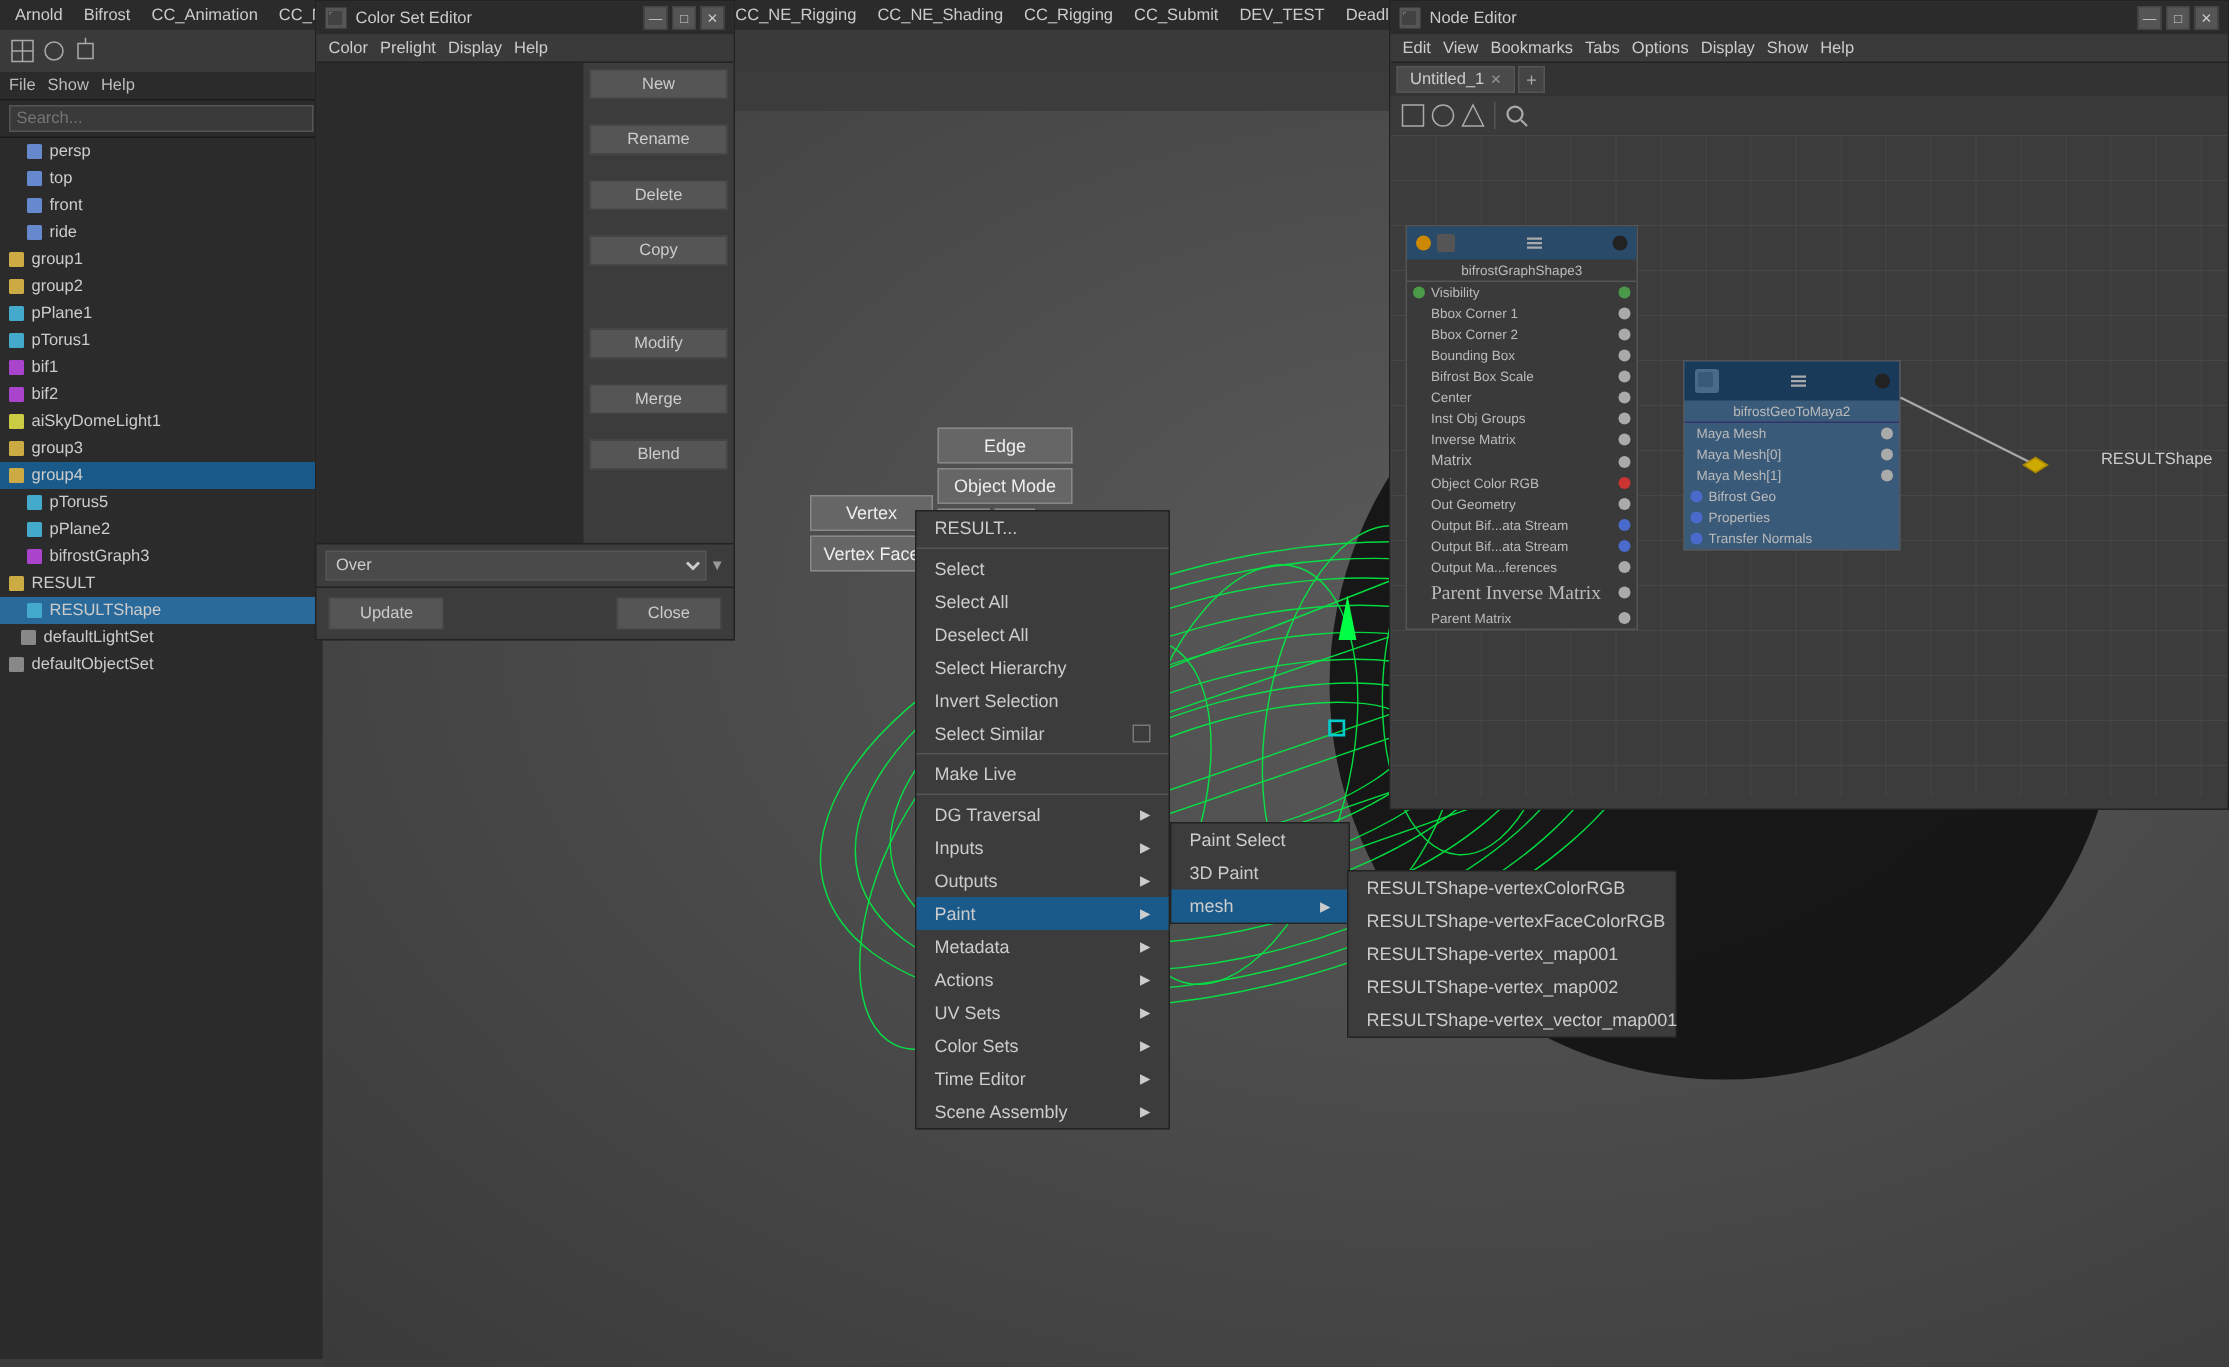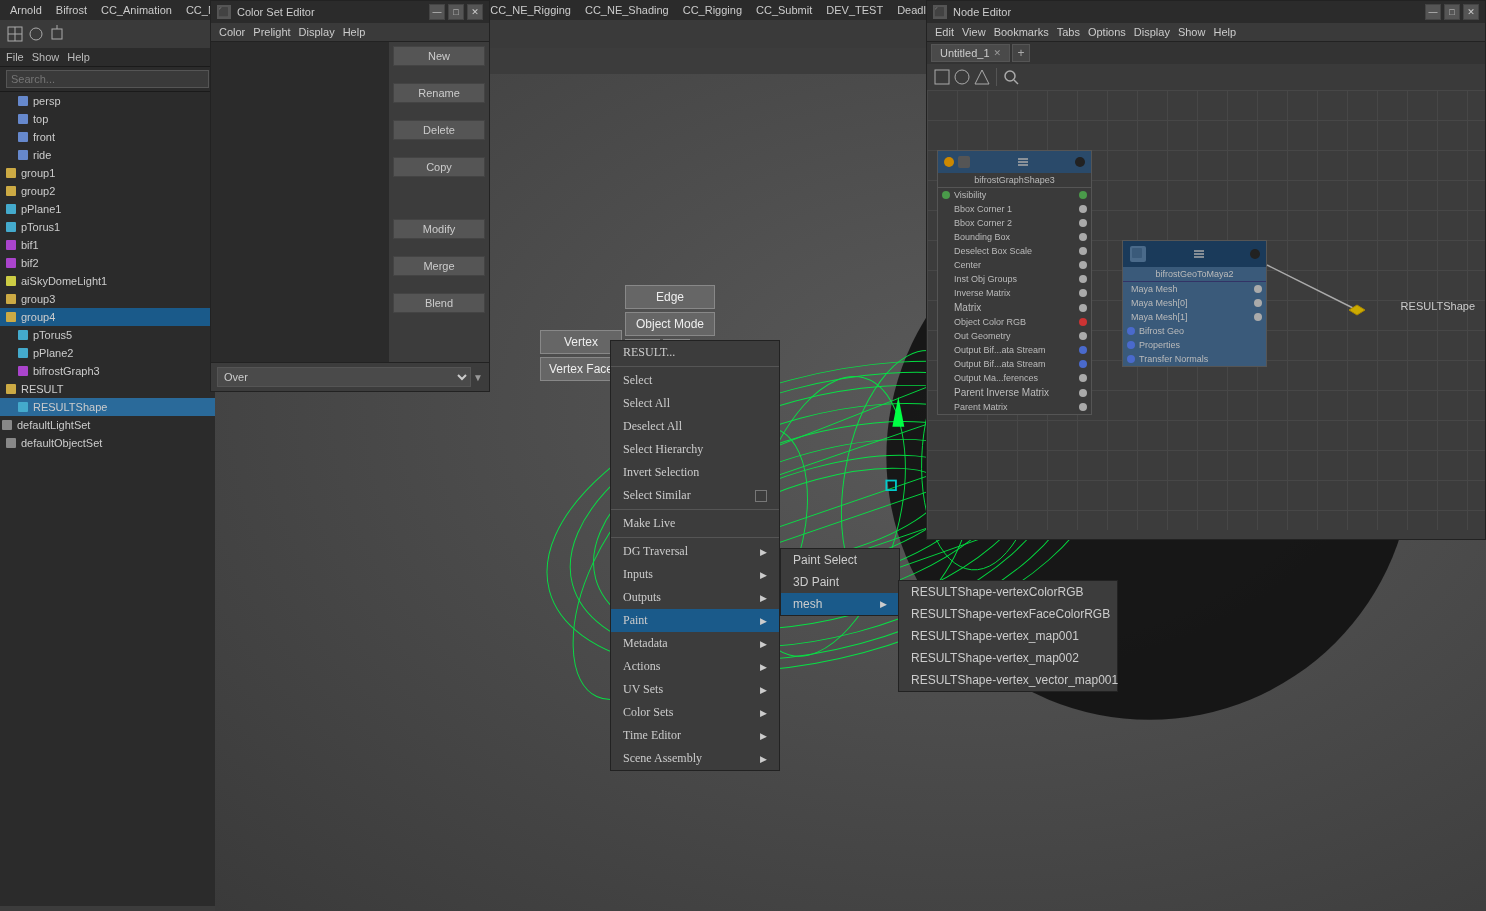--- a/index.html
+++ b/index.html
@@ -880,7 +880,7 @@
         <span style="width:8px;height:8px;border-radius:50%;background:#aaa;display:inline-block;margin-left:auto;"></span>
       </div>
       <div class="node-port-row">
-        <span style="font-size:9px;padding-left:12px;">Deselect Box Scale</span>
+        <span style="font-size:9px;padding-left:12px;">Bifrost Box Scale</span>
         <span style="width:8px;height:8px;border-radius:50%;background:#aaa;display:inline-block;margin-left:auto;"></span>
       </div>
       <div class="node-port-row">

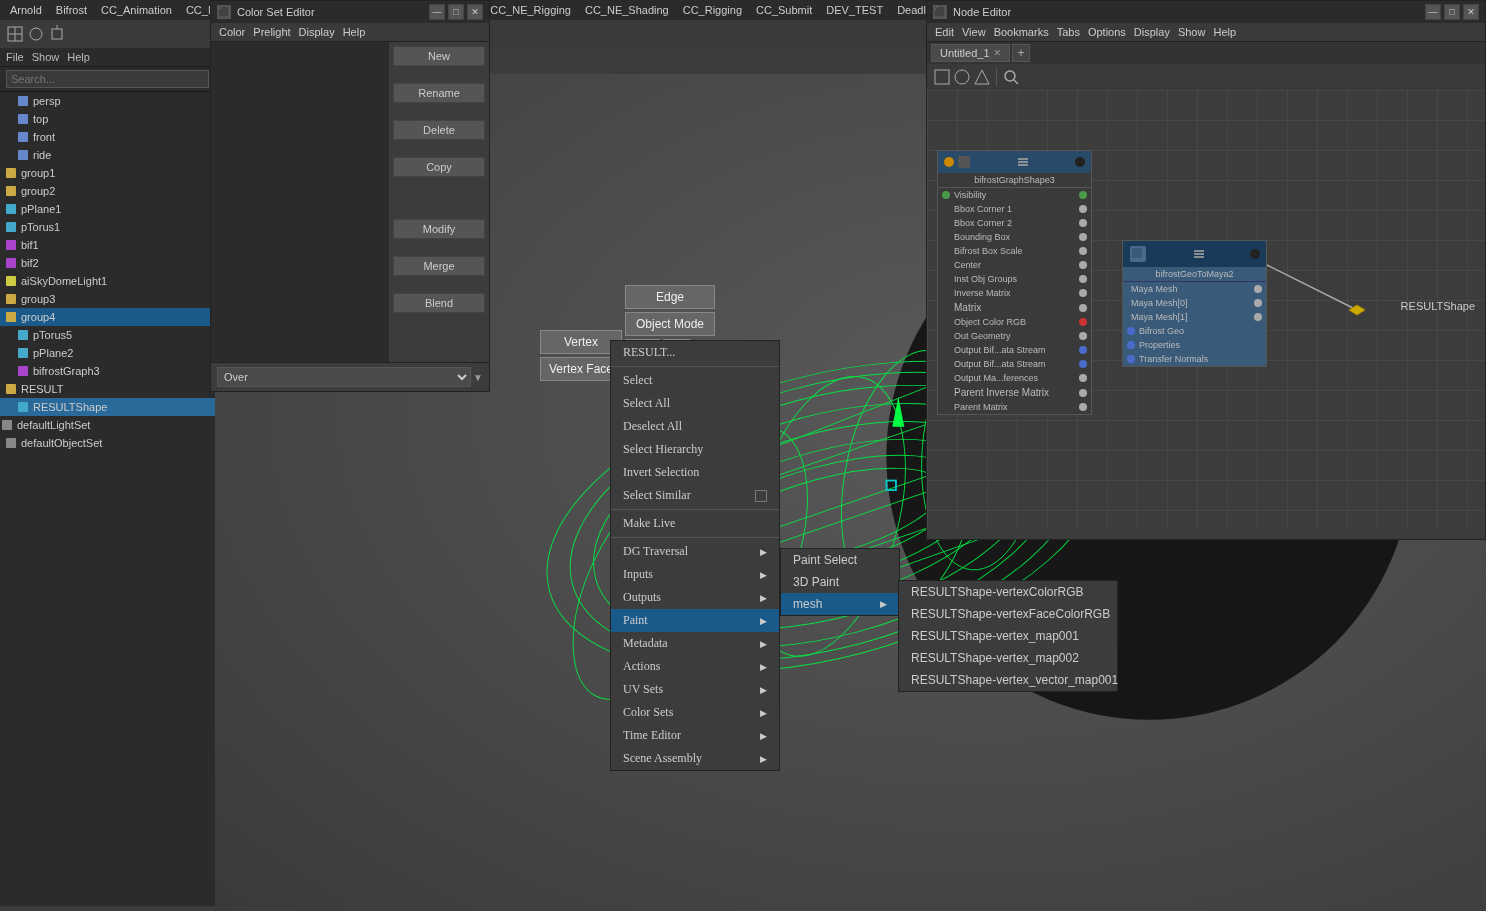--- a/index.html
+++ b/index.html
@@ -227,7 +227,6 @@
       background: #3c3c3c;
       border: 1px solid #222;
       z-index: 100;
-      font-family: Liberation Serif, serif;
     }
     .ctx-item {
       padding: 4px 12px;

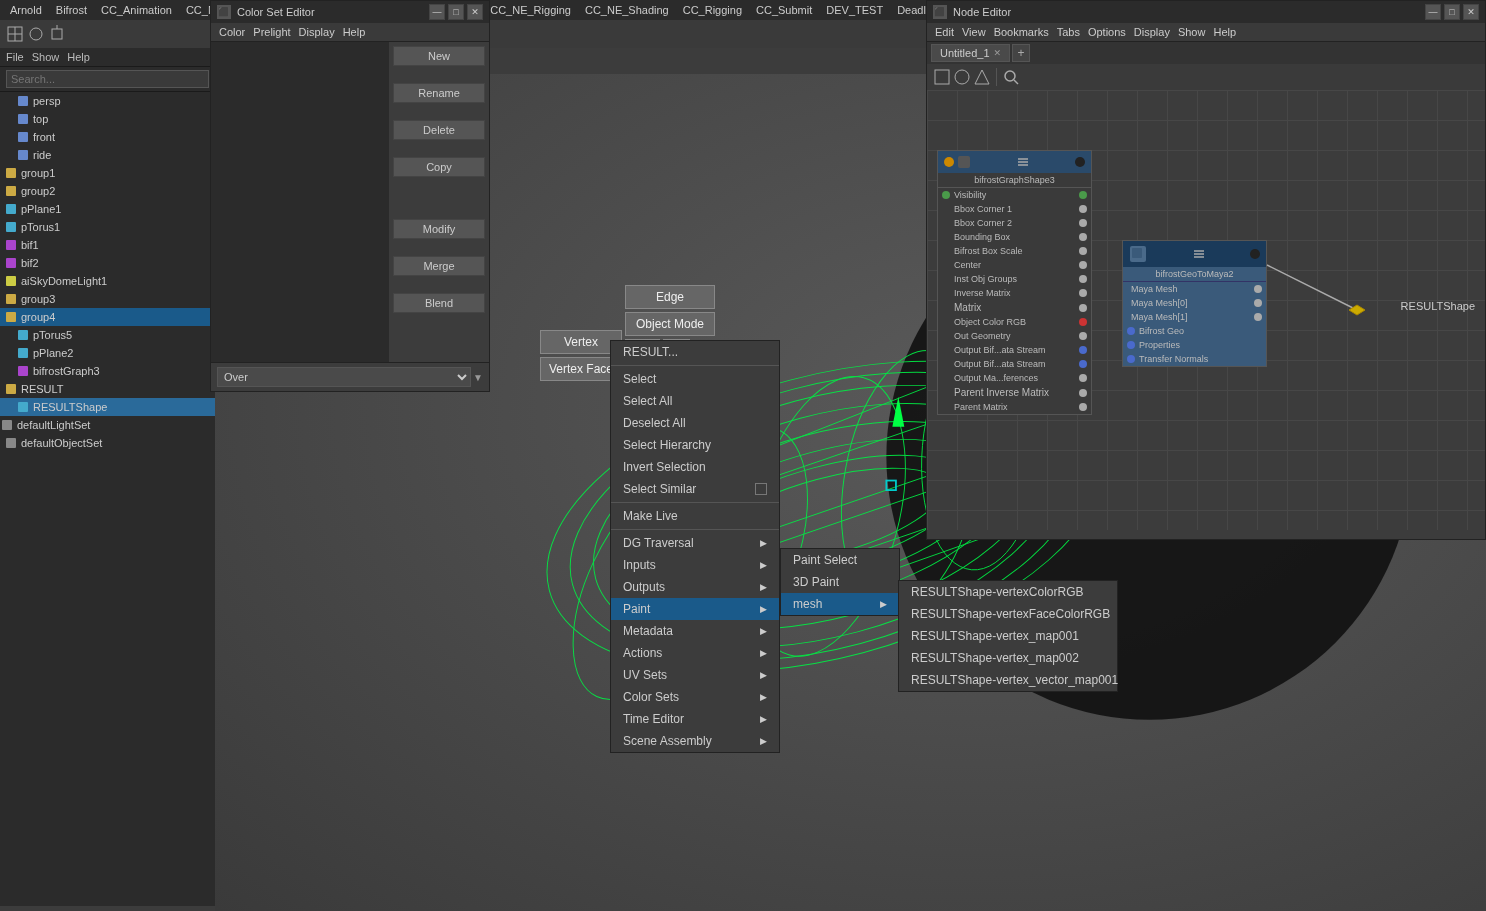--- a/index.html
+++ b/index.html
@@ -919,7 +919,7 @@
         <span style="width:8px;height:8px;border-radius:50%;background:#aaa;display:inline-block;margin-left:auto;"></span>
       </div>
       <div class="node-port-row">
-        <span style="font-size:10px;padding-left:12px;">Parent Inverse Matrix</span>
+        <span style="font-size:13px;padding-left:12px;font-family:Liberation Serif, serif;">Parent Inverse Matrix</span>
         <span style="width:8px;height:8px;border-radius:50%;background:#aaa;display:inline-block;margin-left:auto;"></span>
       </div>
       <div class="node-port-row">

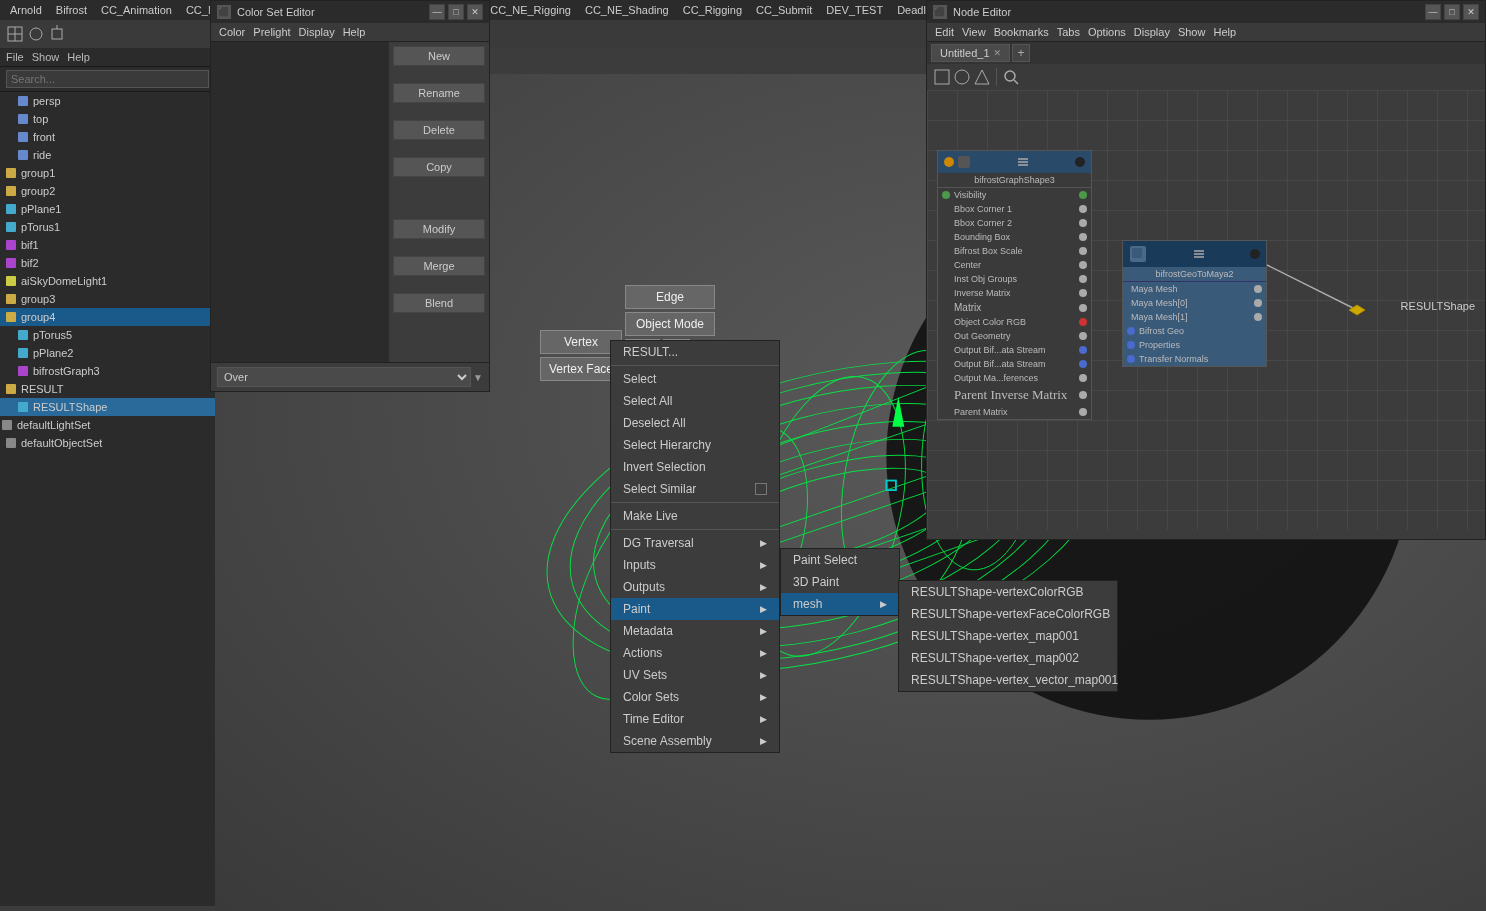--- a/index.html
+++ b/index.html
@@ -673,6 +673,10 @@
     </select>
     <span style="font-size:10px;color:#999;">▼</span>
   </div>
+  <div class="cse-footer">
+    <button class="cse-footer-btn">Update</button>
+    <button class="cse-footer-btn">Close</button>
+  </div>
 </div>
 
 <div style="position:absolute; top:285px; left:625px; z-index:20; display:flex; flex-direction:column; gap:3px;">

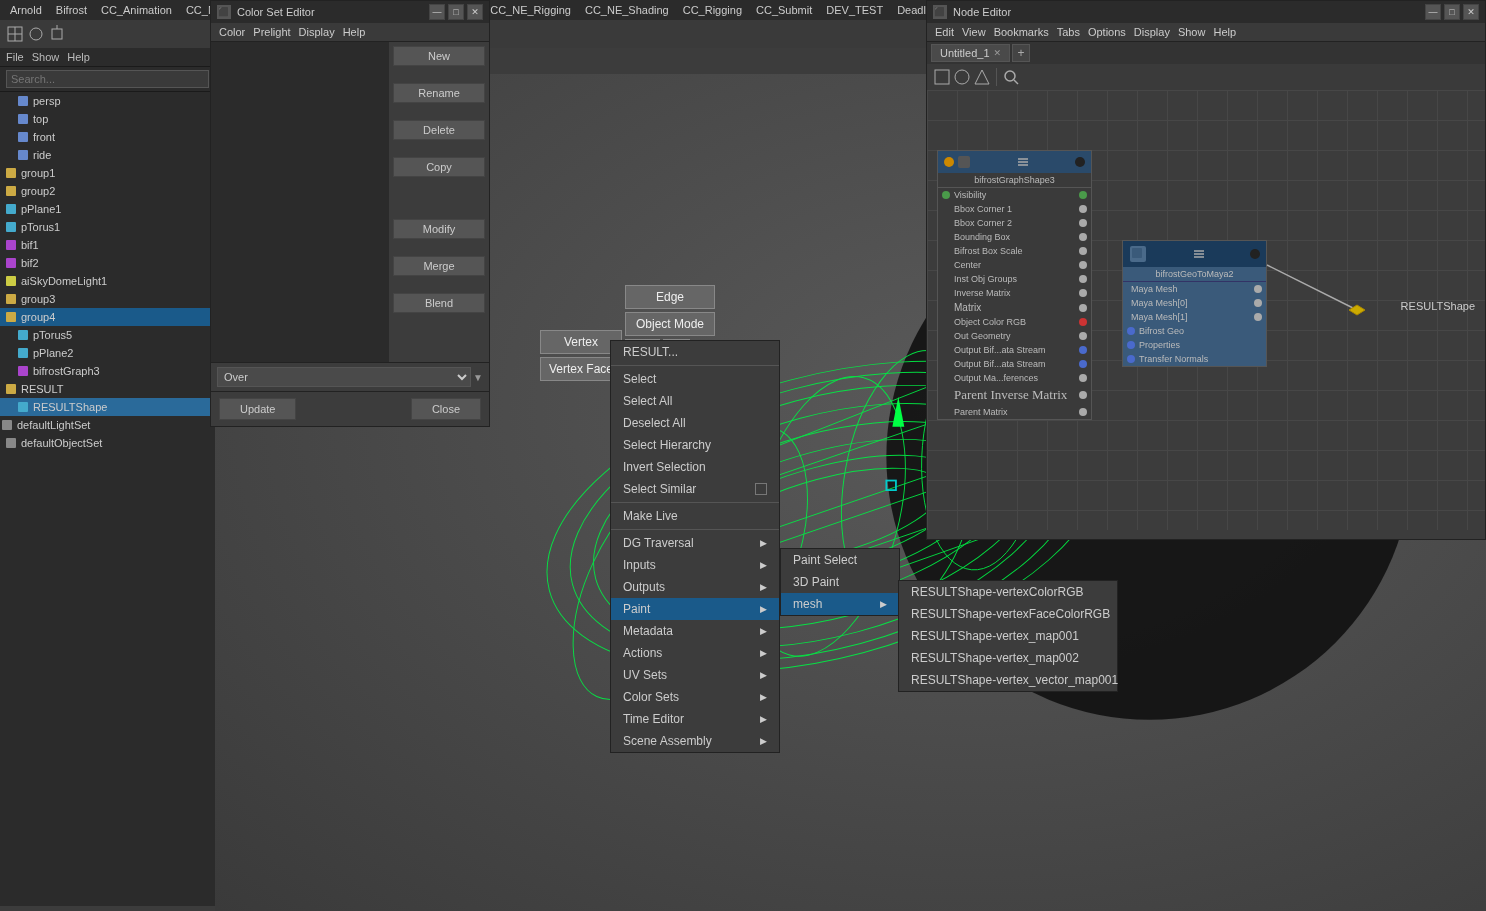--- a/index.html
+++ b/index.html
@@ -571,7 +571,7 @@
         </span>
         <span>RESULTShape</span>
       </div>
-      <div class="tree-item" style="padding-left: 0;">
+      <div class="tree-item" style="padding-left: 12px;">
         <span class="tree-item-icon">
           <svg width="12" height="12">
             <rect x="1" y="1" width="10" height="10" fill="#888888" rx="1"></rect>

